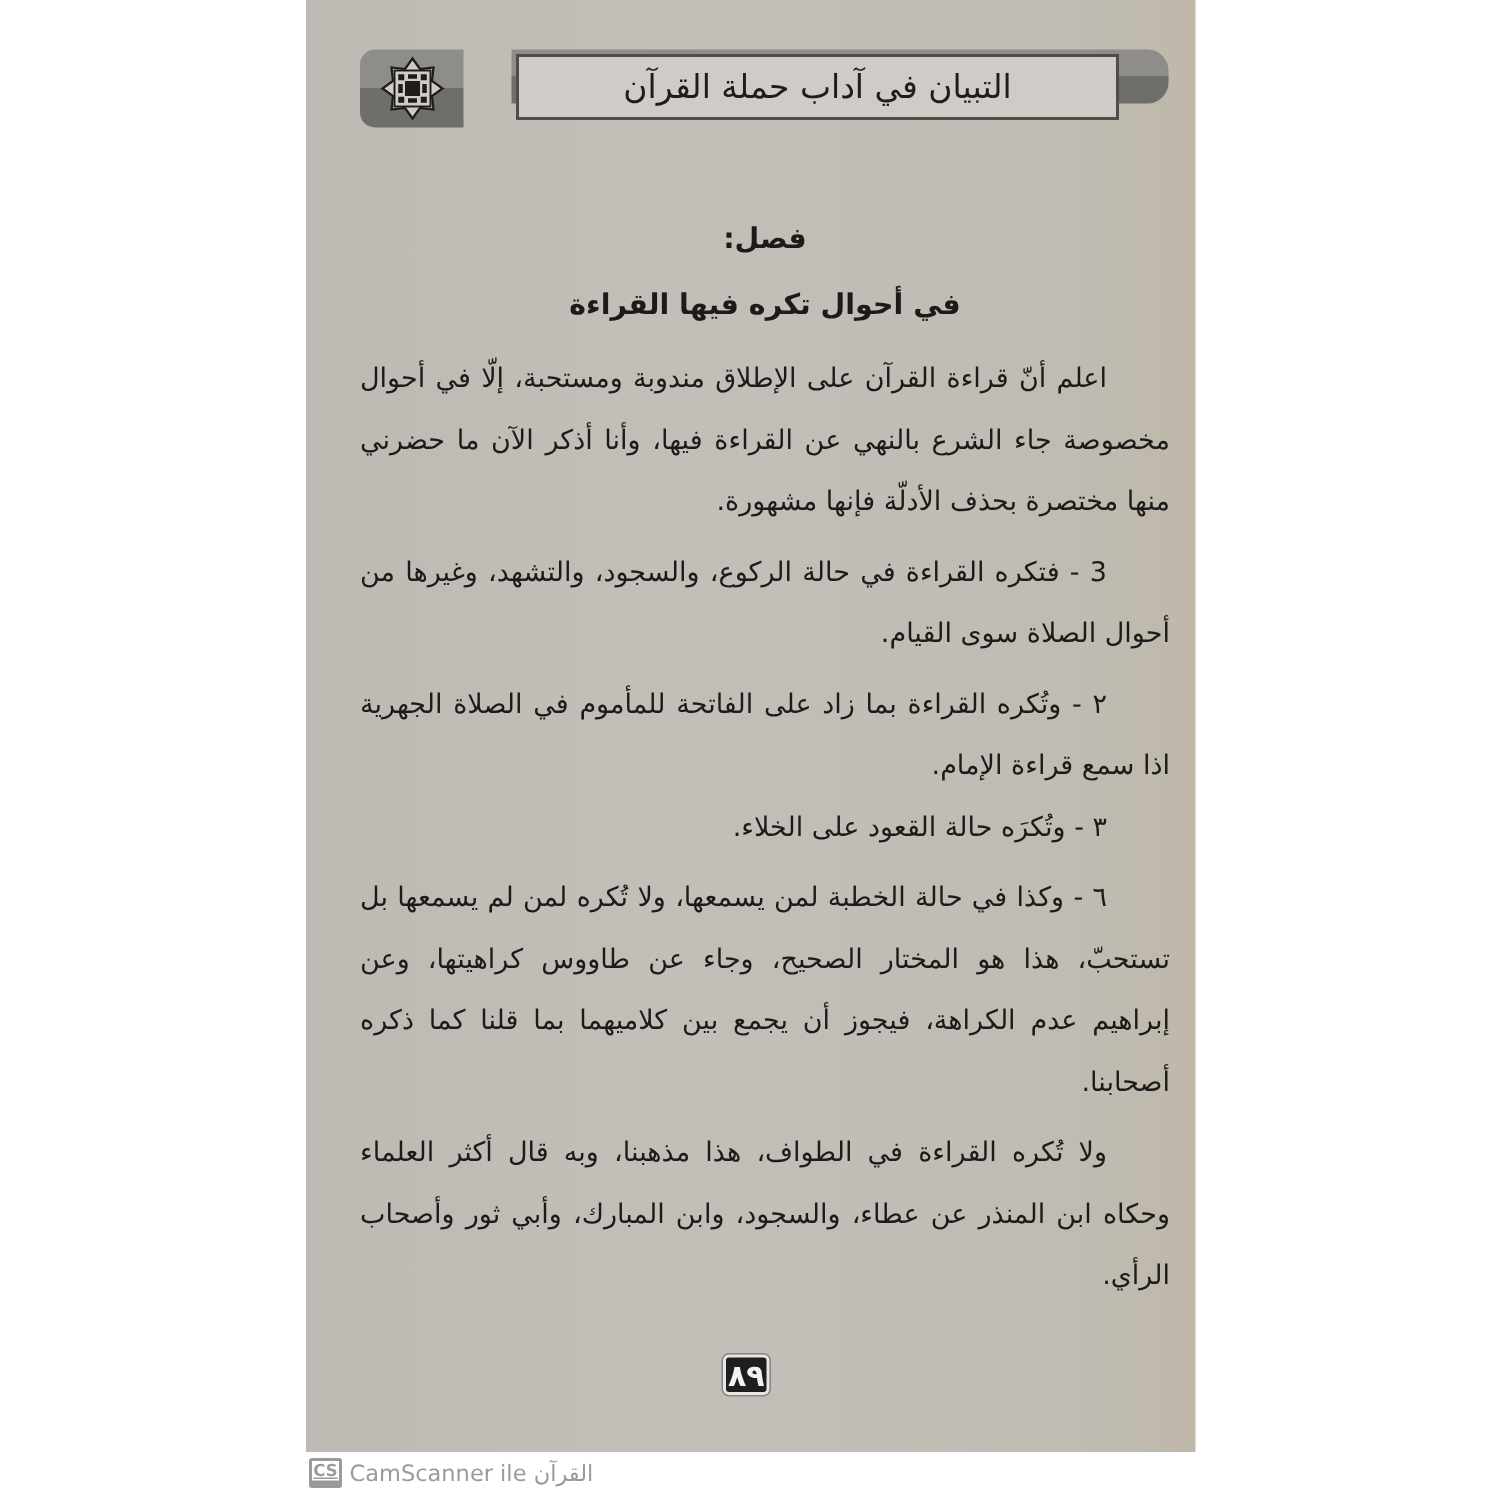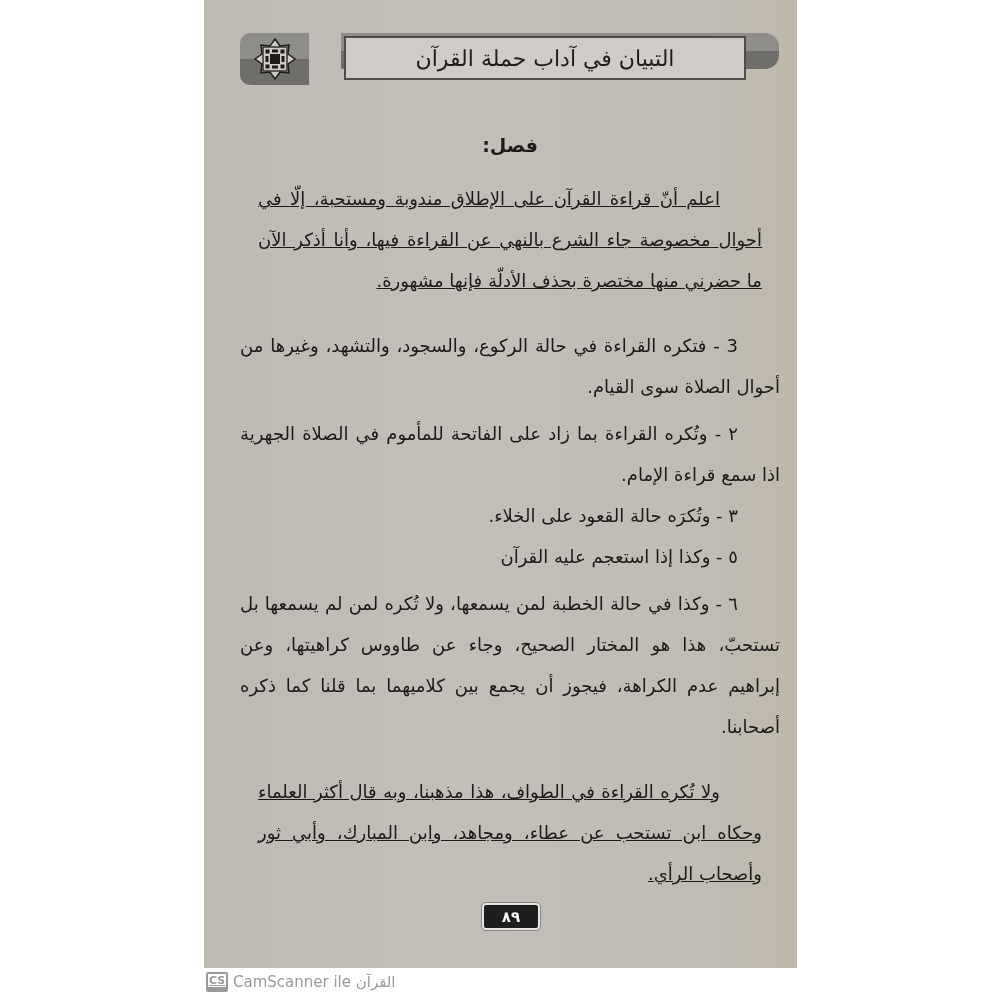--- a/index.html
+++ b/index.html
@@ -92,7 +92,7 @@
       font-weight: bold;
       font-size: 19px;
       line-height: 30px;
-      margin: 0;
+      margin: 14px;
     }
     .para {
       font-size: 18px;

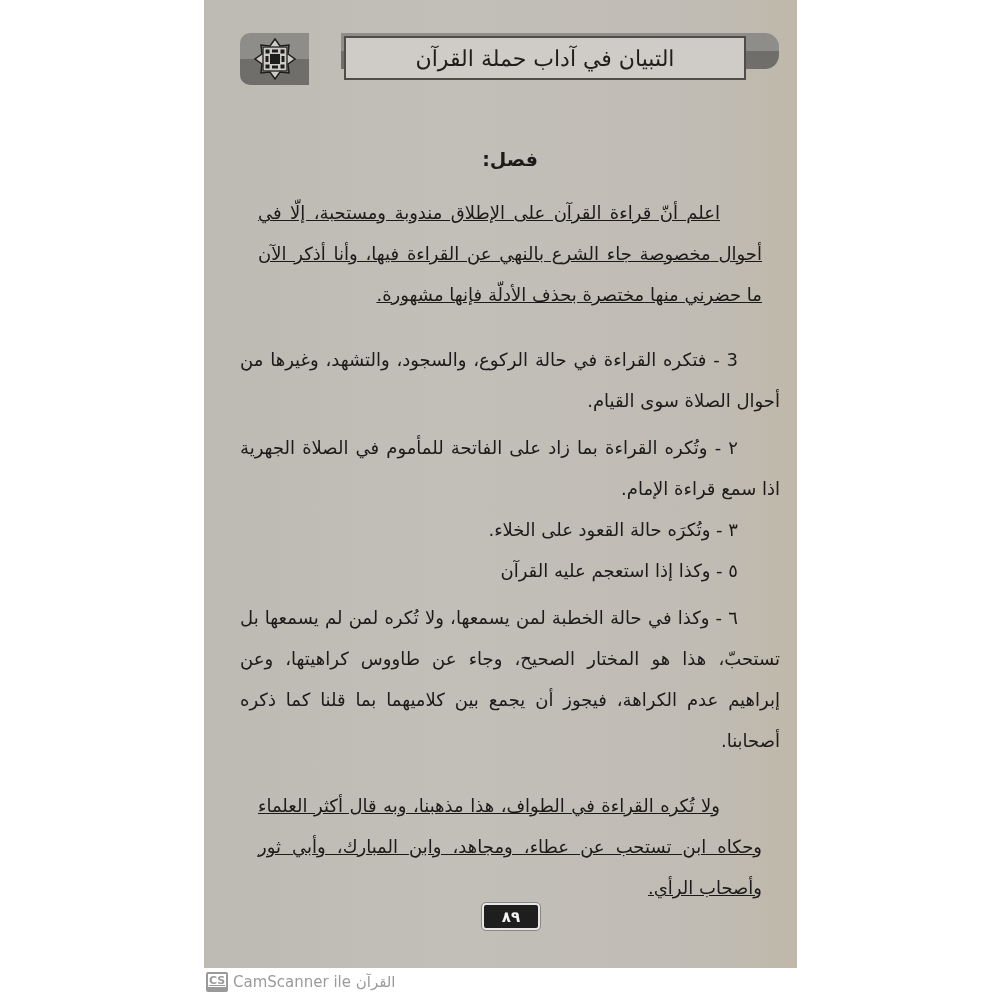--- a/index.html
+++ b/index.html
@@ -191,6 +191,7 @@
 
   <div class="content">
     <p class="section-heading">فصل:</p>
+    <p class="section-heading">في أحوال تكره فيها القراءة</p>
 
     <p class="para indent">
       <span>اعلم أنّ قراءة القرآن على الإطلاق مندوبة ومستحبة، إلّا في أحوال</span>

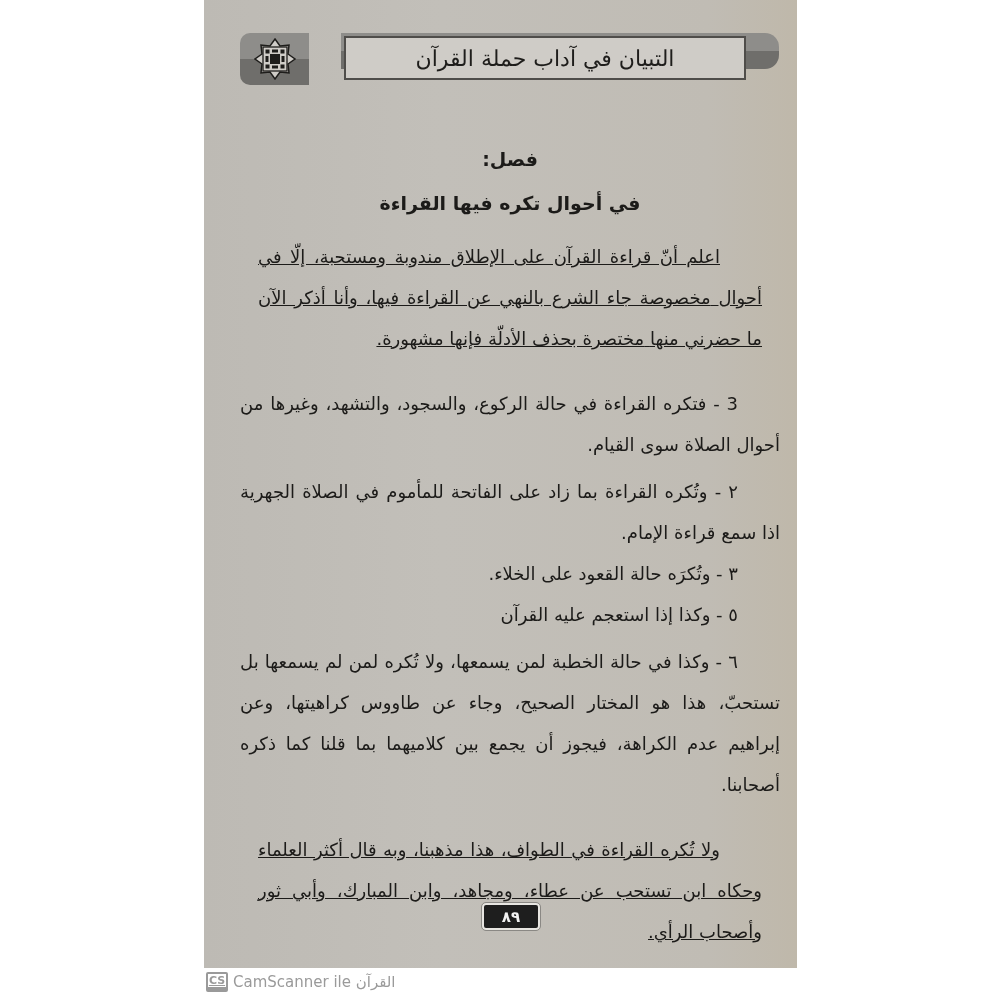--- a/index.html
+++ b/index.html
@@ -99,8 +99,7 @@
       line-height: 41px;
       text-align: justify;
       text-align-last: right;
-      margin: 18px;
-      text-decoration: underline;
+      margin: 0;
     }
     .indent { text-indent: 42px; }
     .list-item {

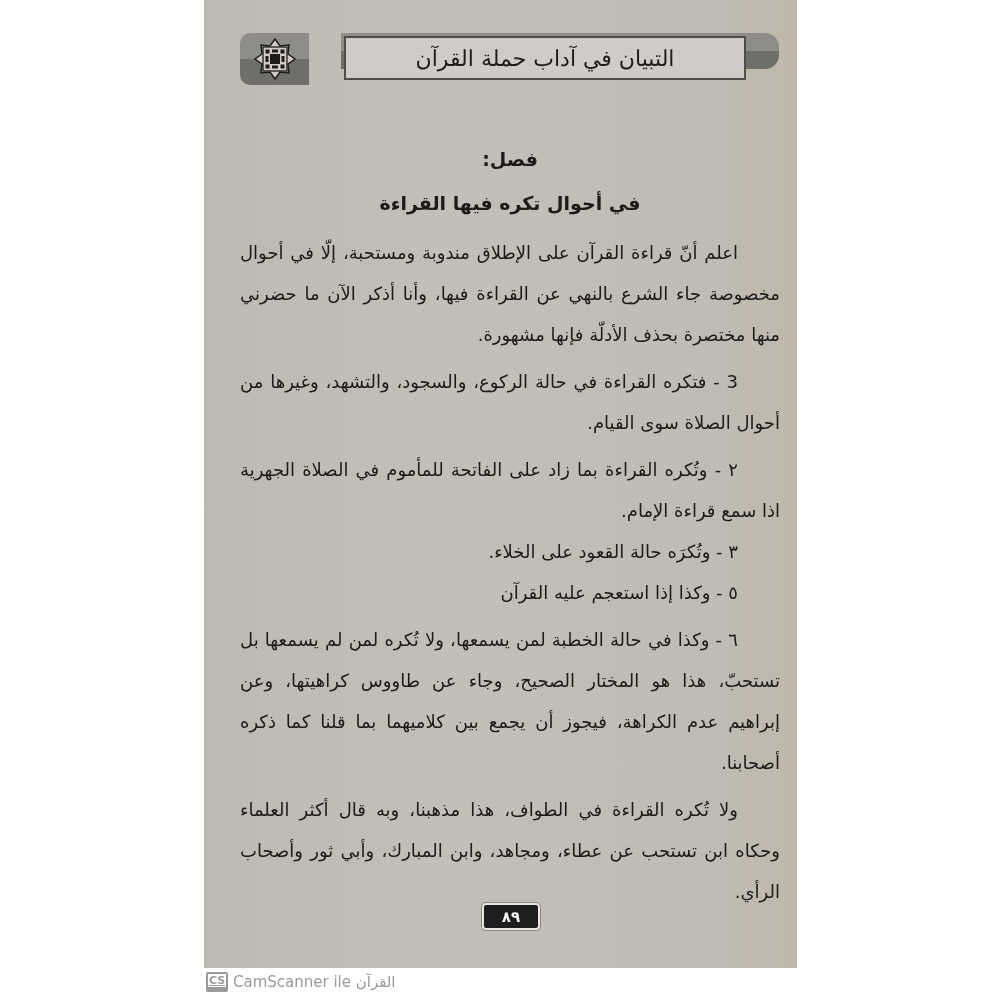--- a/index.html
+++ b/index.html
@@ -203,7 +203,6 @@
     <div class="gap-s"></div>
     <p class="list-item">٢ - وتُكره القراءة بما زاد على الفاتحة للمأموم في الصلاة الجهرية اذا سمع قراءة الإمام.</p>
     <p class="list-item">٣ - وتُكرَه حالة القعود على الخلاء.</p>
-    <p class="list-item">٥ - وكذا إذا استعجم عليه القرآن</p>
     <div class="gap-s"></div>
     <p class="list-item">٦ - وكذا في حالة الخطبة لمن يسمعها، ولا تُكره لمن لم يسمعها بل تستحبّ، هذا هو المختار الصحيح، وجاء عن طاووس كراهيتها، وعن إبراهيم عدم الكراهة، فيجوز أن يجمع بين كلاميهما بما قلنا كما ذكره أصحابنا.</p>
     <div class="gap-s"></div>

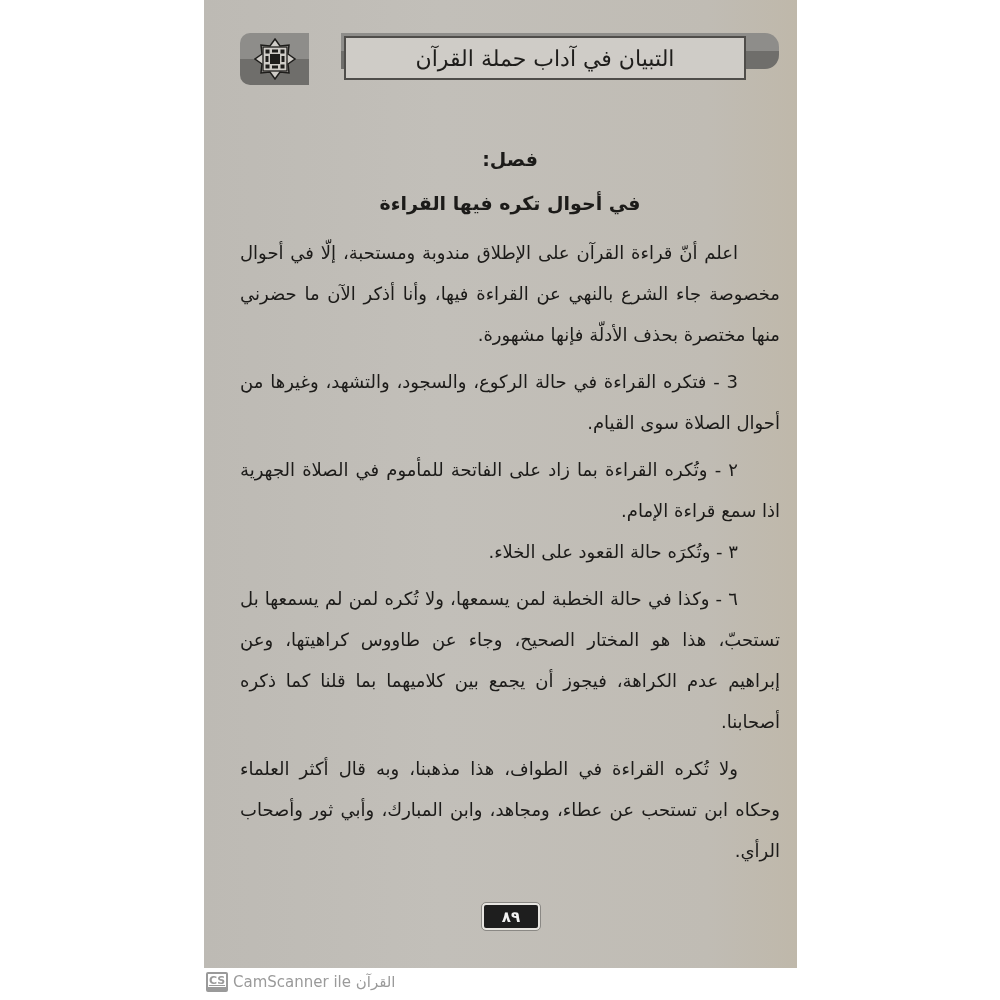--- a/index.html
+++ b/index.html
@@ -206,7 +206,7 @@
     <div class="gap-s"></div>
     <p class="list-item">٦ - وكذا في حالة الخطبة لمن يسمعها، ولا تُكره لمن لم يسمعها بل تستحبّ، هذا هو المختار الصحيح، وجاء عن طاووس كراهيتها، وعن إبراهيم عدم الكراهة، فيجوز أن يجمع بين كلاميهما بما قلنا كما ذكره أصحابنا.</p>
     <div class="gap-s"></div>
-    <p class="para indent">ولا تُكره القراءة في الطواف، هذا مذهبنا، وبه قال أكثر العلماء وحكاه ابن تستحب عن عطاء، ومجاهد، وابن المبارك، وأبي ثور وأصحاب الرأي.</p>
+    <p class="para indent">ولا تُكره القراءة في الطواف، هذا مذهبنا، وبه قال أكثر العلماء وحكاه ابن المنذر عن عطاء، والسجود، وابن المبارك، وأبي ثور وأصحاب الرأي.</p>
   </div>
 
   <div class="page-number">٨٩</div>

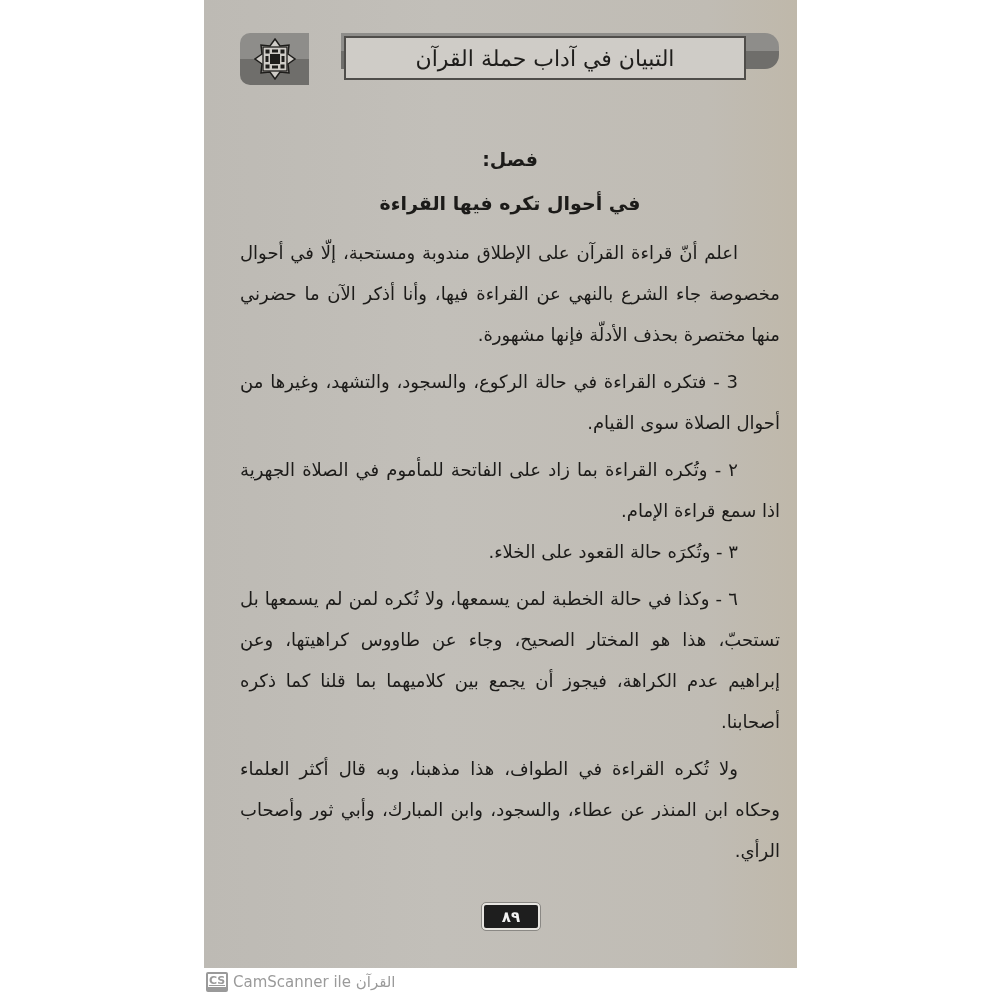--- a/index.html
+++ b/index.html
@@ -116,7 +116,7 @@
       position: absolute;
       left: 278px;
       top: 903px;
-      width: 58px;
+      width: 31px;
       height: 27px;
       background: #1e1e1e;
       border: 2px solid #e8e6e2;
@@ -125,7 +125,7 @@
       color: #f2f2f2;
       font-family: "DejaVu Sans", sans-serif;
       font-weight: bold;
-      font-size: 15px;
+      font-size: 20px;
       display: flex;
       align-items: center;
       justify-content: center;

